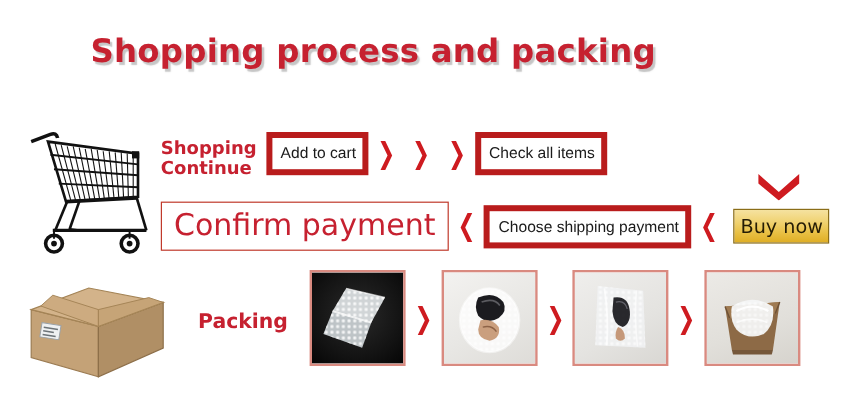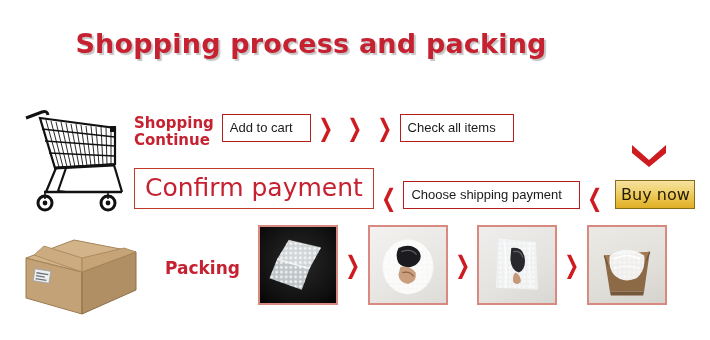--- a/index.html
+++ b/index.html
@@ -36,13 +36,13 @@
   .row { position: absolute; display: flex; align-items: center; }
 
   .pbox {
-    border: 1px solid #b91c1c;
+    border: 5px solid #b91c1c;
     background: #ffffff;
     color: #1a1a1a;
     font-family: "Liberation Sans", sans-serif;
     font-size: 13px;
     line-height: 1;
-    padding: 6px 17px 7px 7px;
+    padding: 6px 5px 7px 7px;
     white-space: nowrap;
     box-sizing: border-box;
   }

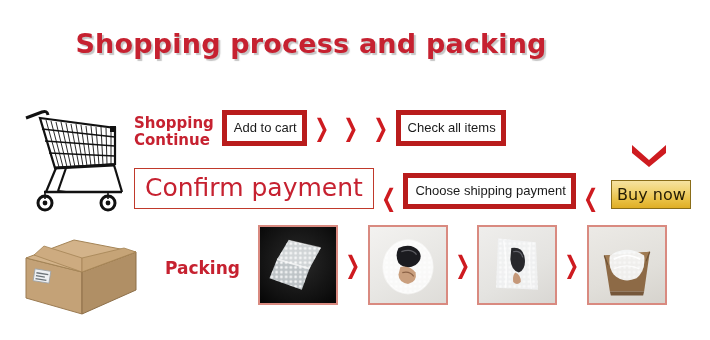--- a/index.html
+++ b/index.html
@@ -74,7 +74,7 @@
   #proc-label { margin-right: 8px; }
 
   
-  #pay-row { left: 134px; top: 168px; align-items: flex-end; }
+  #pay-row { left: 134px; top: 168px; }
 
   #confirm-box {
     border: 1px solid #C0392B;

